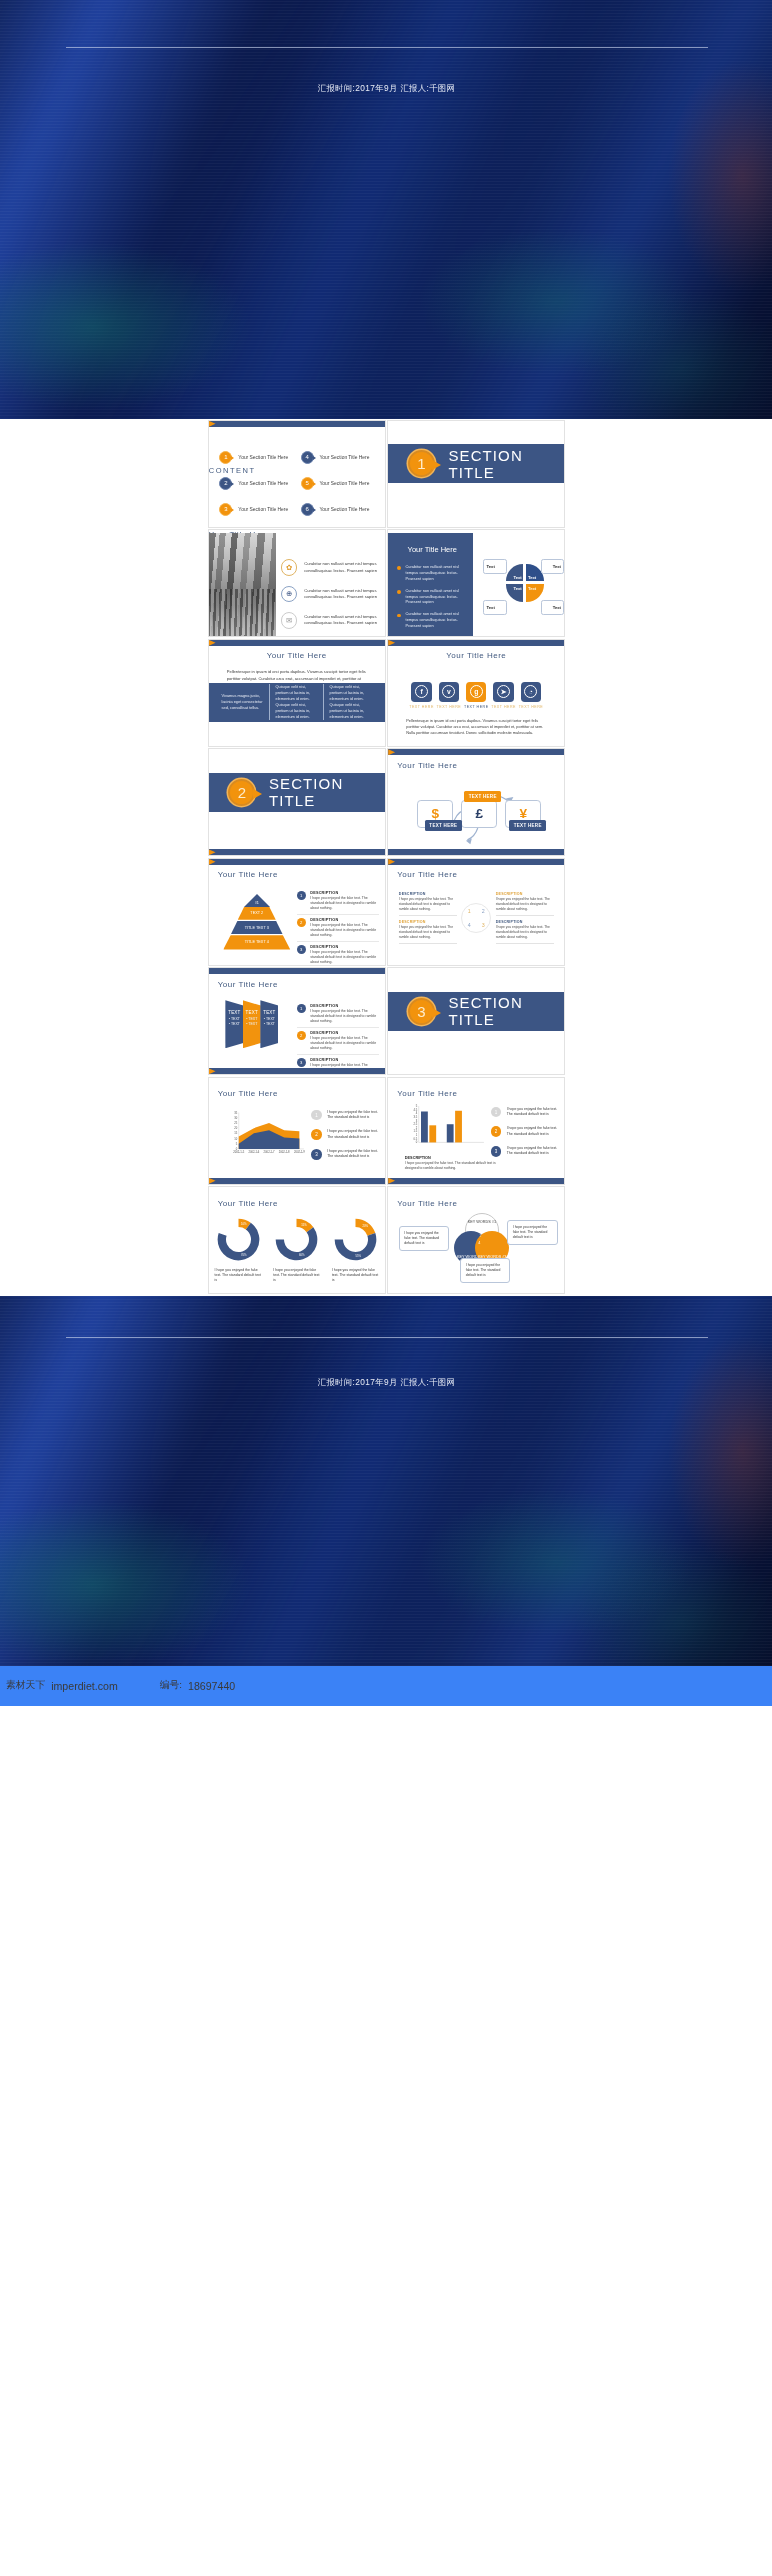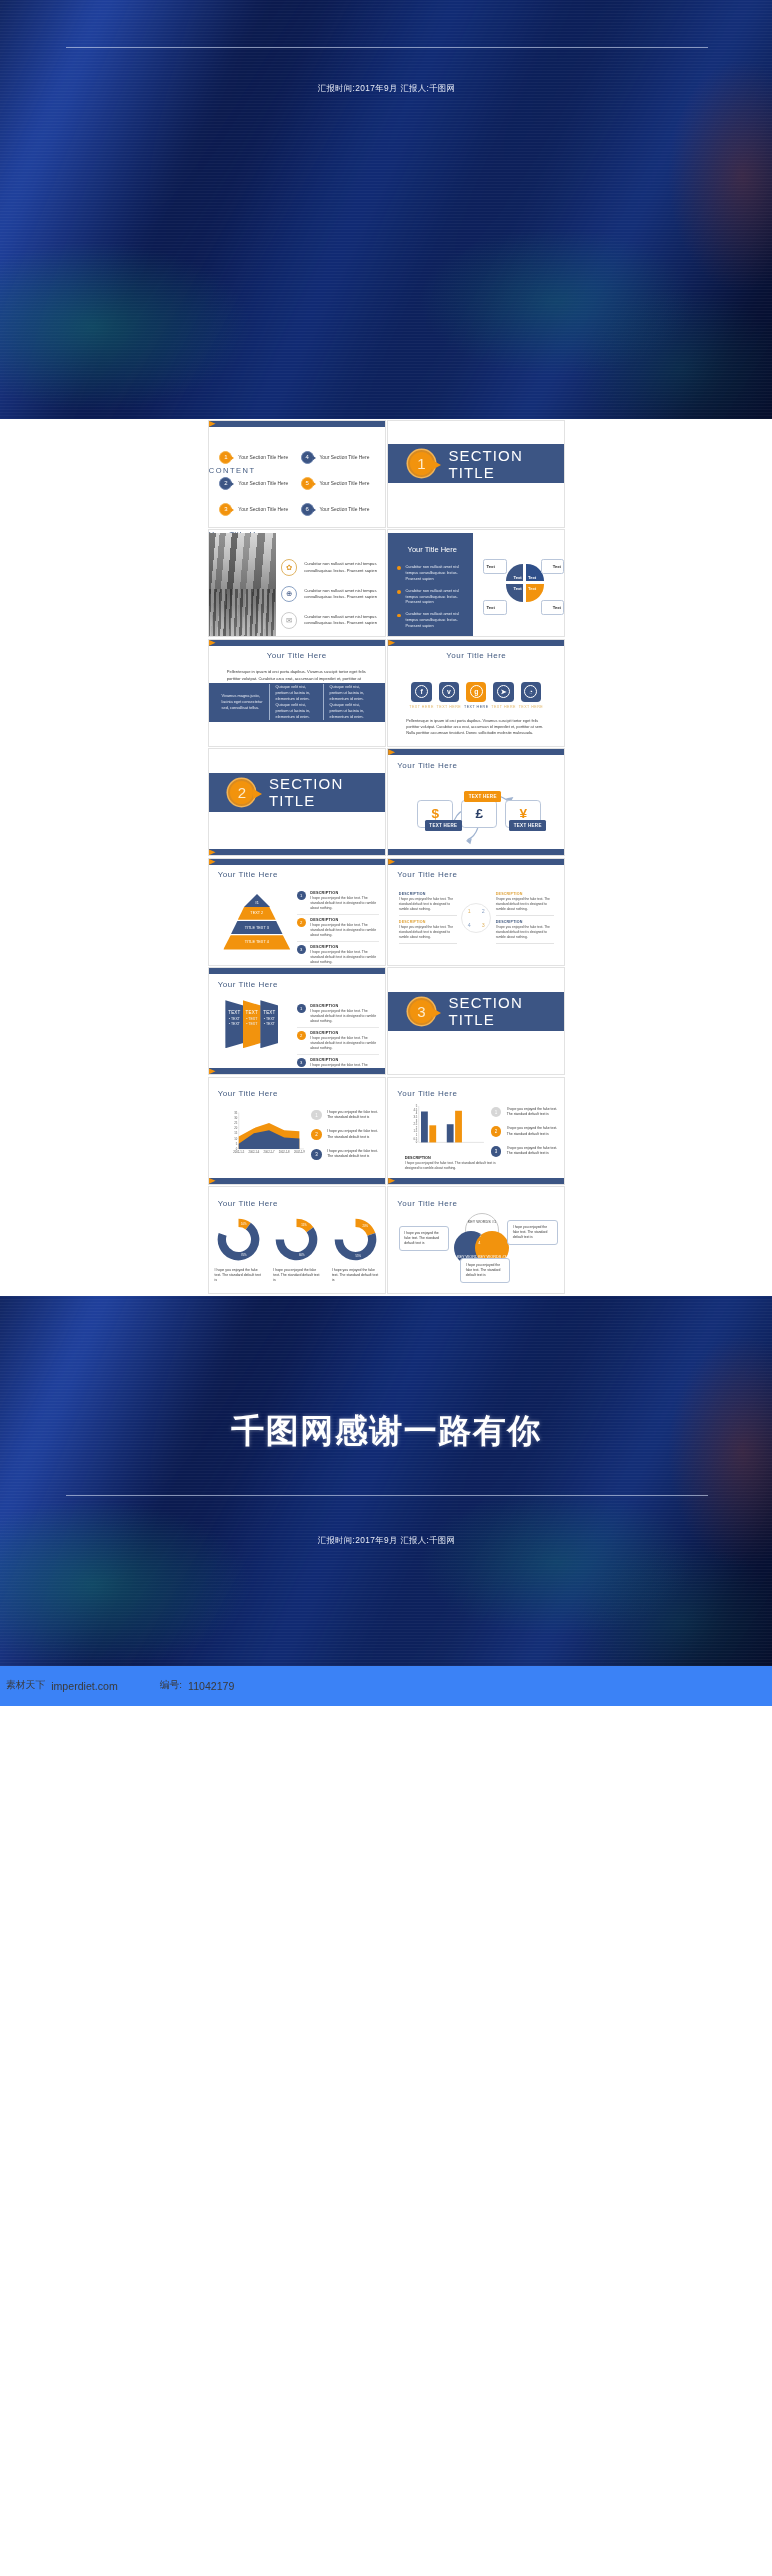--- a/index.html
+++ b/index.html
@@ -790,7 +790,6 @@
 </div>
 
 <div class="hero aurora" id="closing-slide">
-  <div class="hero-title">千图网感谢一路有你</div>
   <div class="hero-rule"></div>
   <div class="hero-meta">汇报时间:2017年9月    汇报人:千图网</div>
 </div>

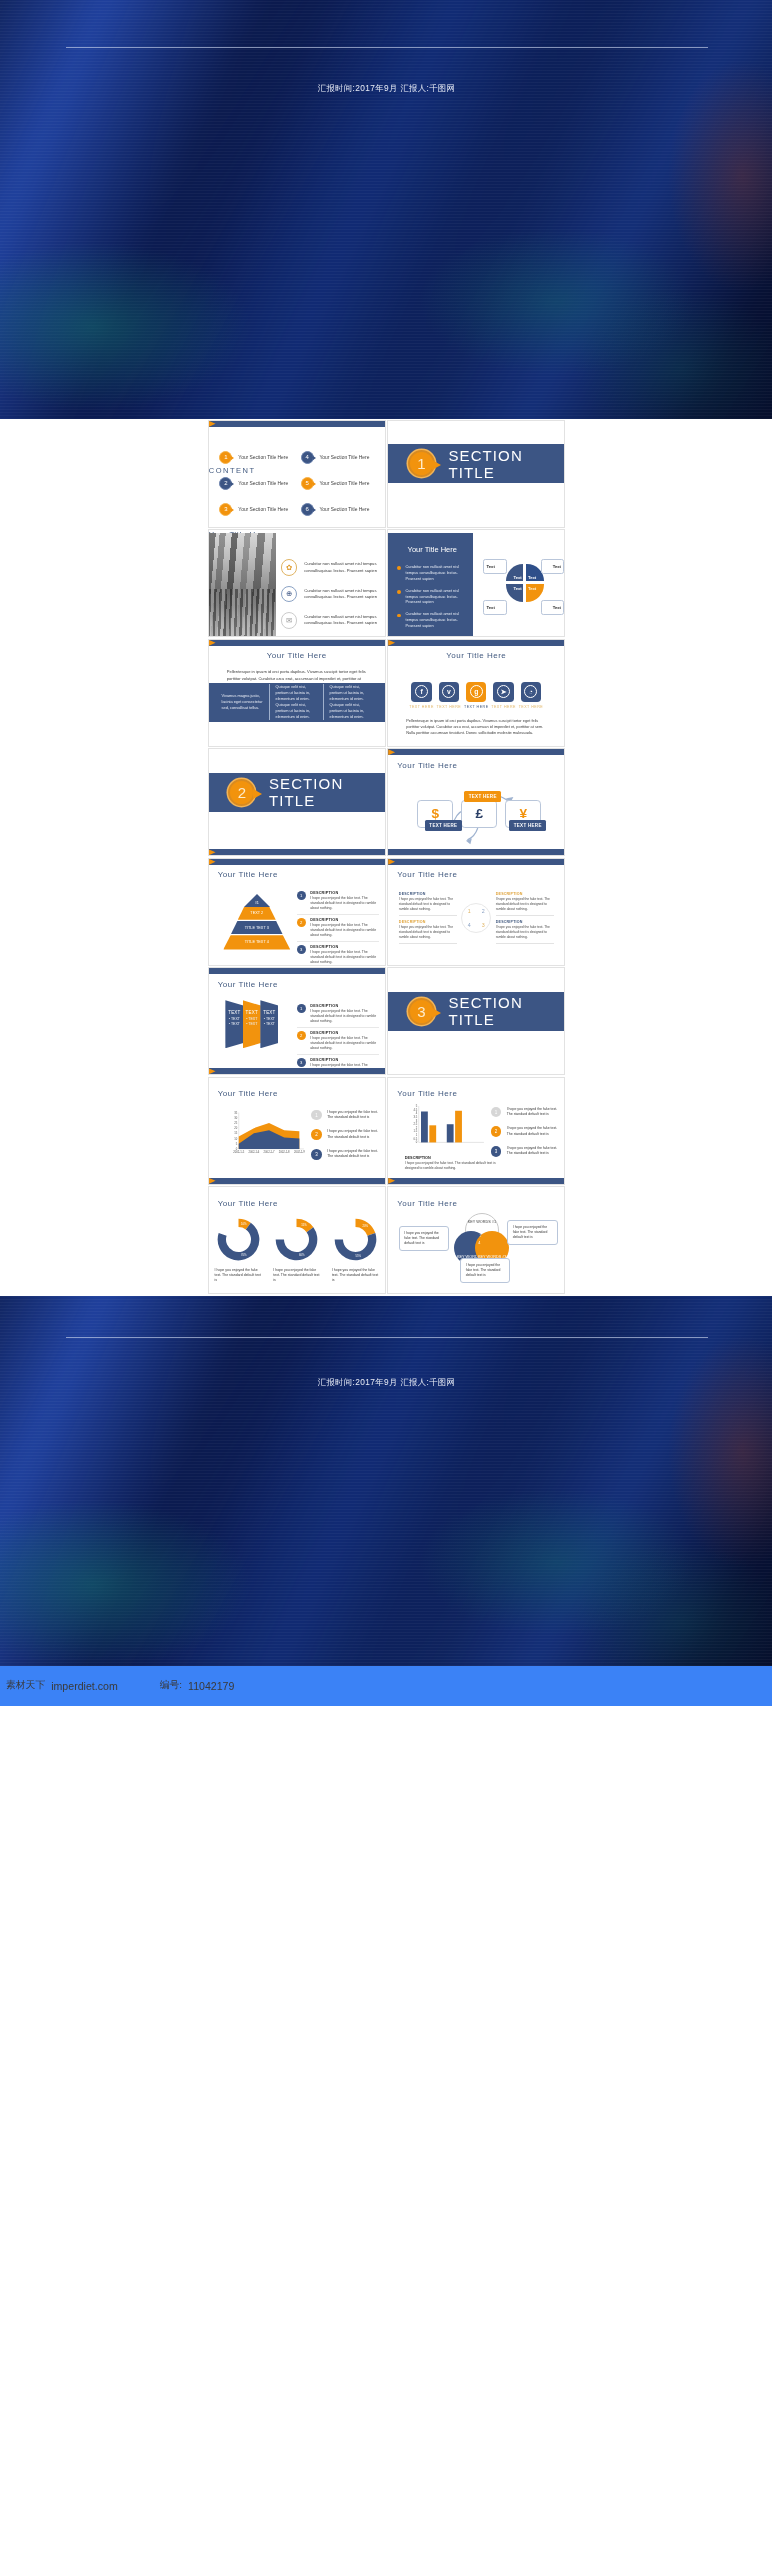--- a/index.html
+++ b/index.html
@@ -798,7 +798,7 @@
   <span class="wm-cn">素材天下</span>
   <span class="wm-site">imperdiet.com</span>
   <span class="wm-no">编号:</span>
-  <span class="wm-id">11042179</span>
+  <span class="wm-id">18697440</span>
 </div>
 
 

